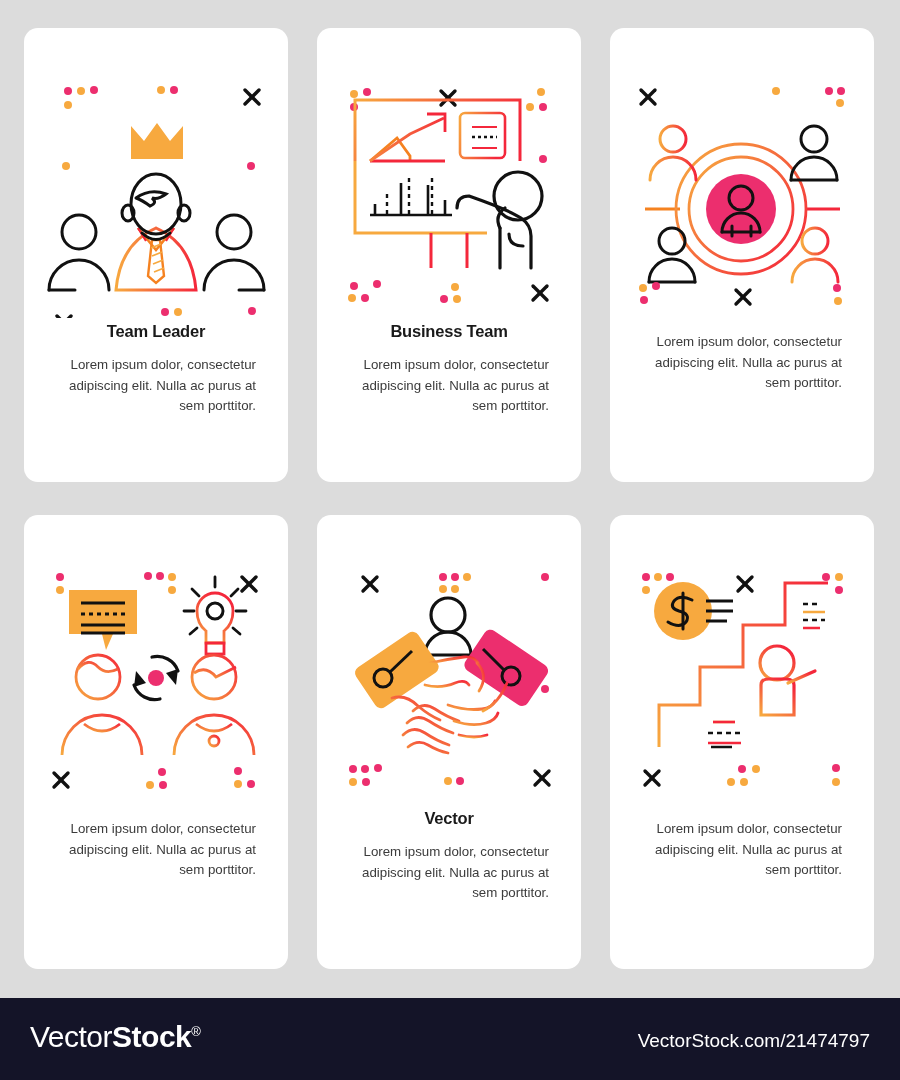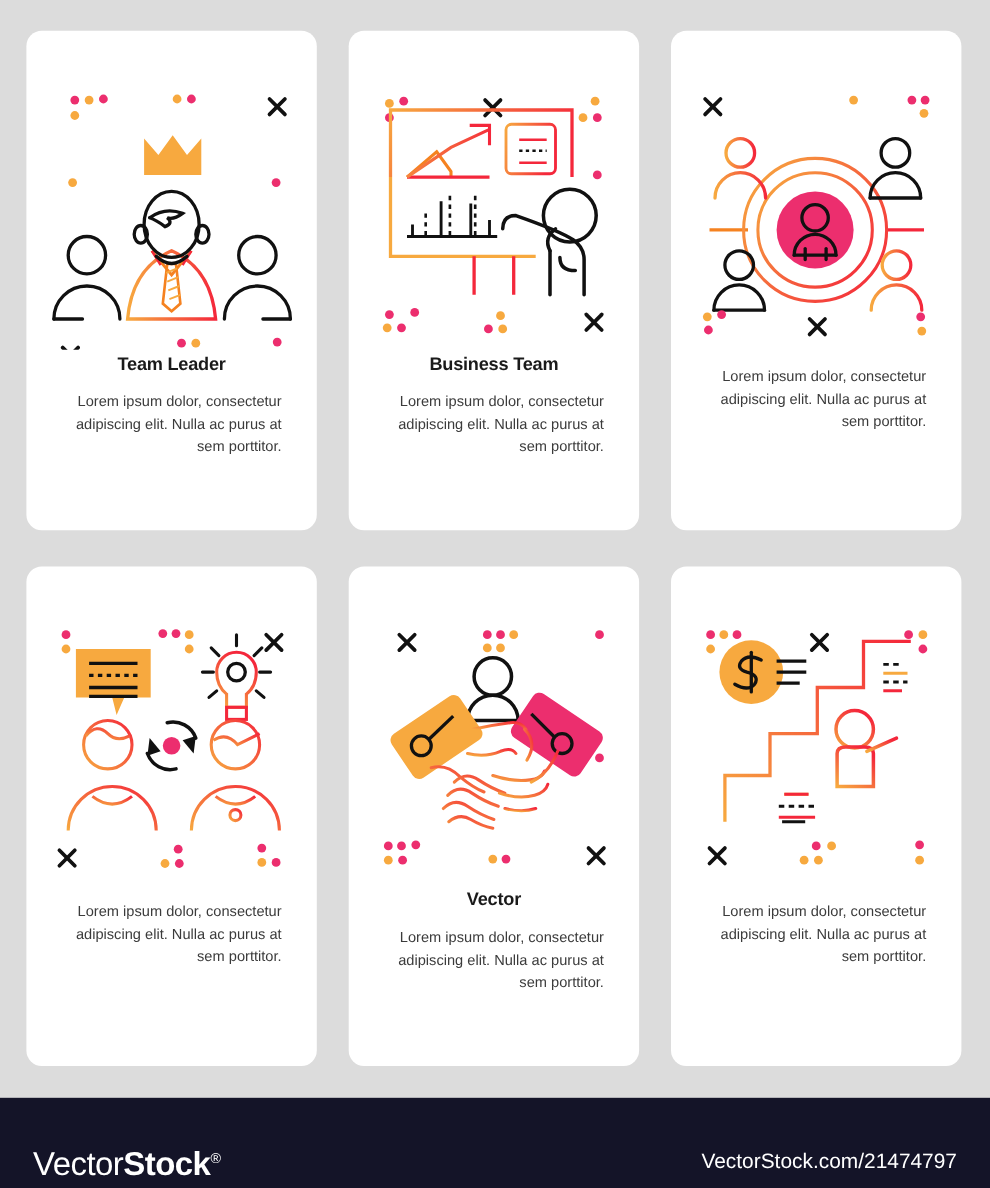--- a/index.html
+++ b/index.html
@@ -62,7 +62,6 @@
     font-size:30px;
     letter-spacing:-0.5px;
     white-space:nowrap;
-    margin-top:22px;
   }
   .logo .thin{font-weight:300;}
   .logo .bold{font-weight:bold;}

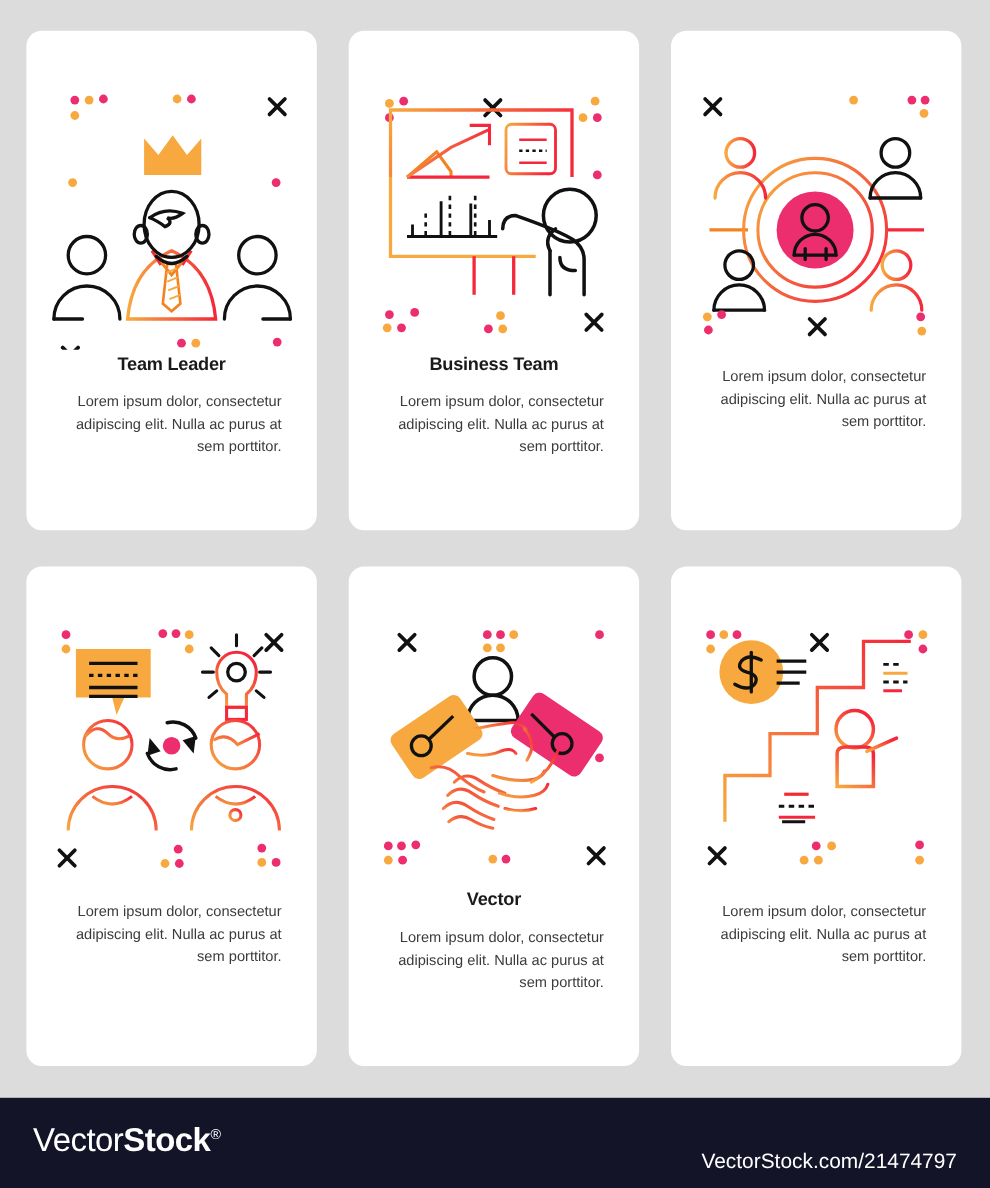--- a/index.html
+++ b/index.html
@@ -67,7 +67,7 @@
   .logo .bold{font-weight:bold;}
   .logo .reg{font-size:13px;vertical-align:super;font-weight:normal;}
   .url{
-    position:absolute;right:30px;top:48px;
+    position:absolute;right:30px;top:32px;
     color:#ffffff;font-size:19px;white-space:nowrap;
   }
 </style>

